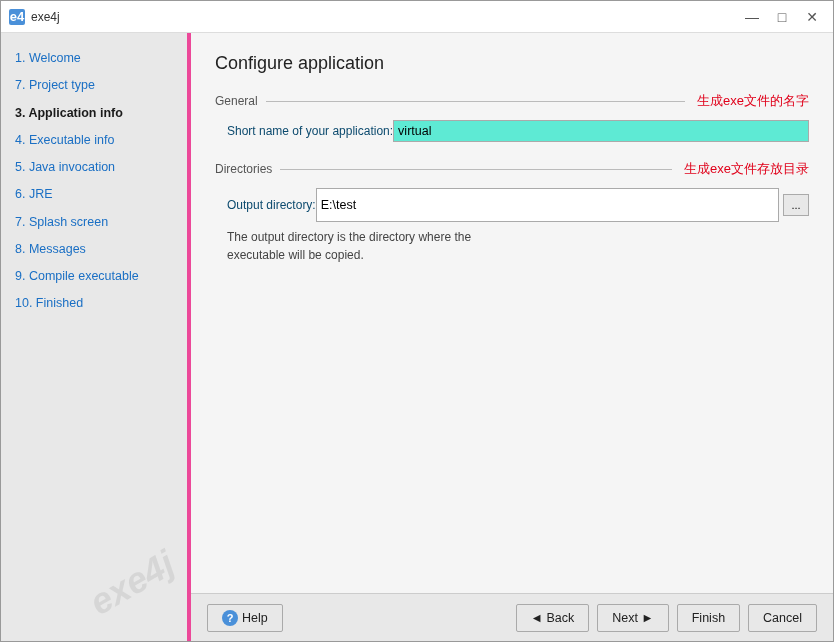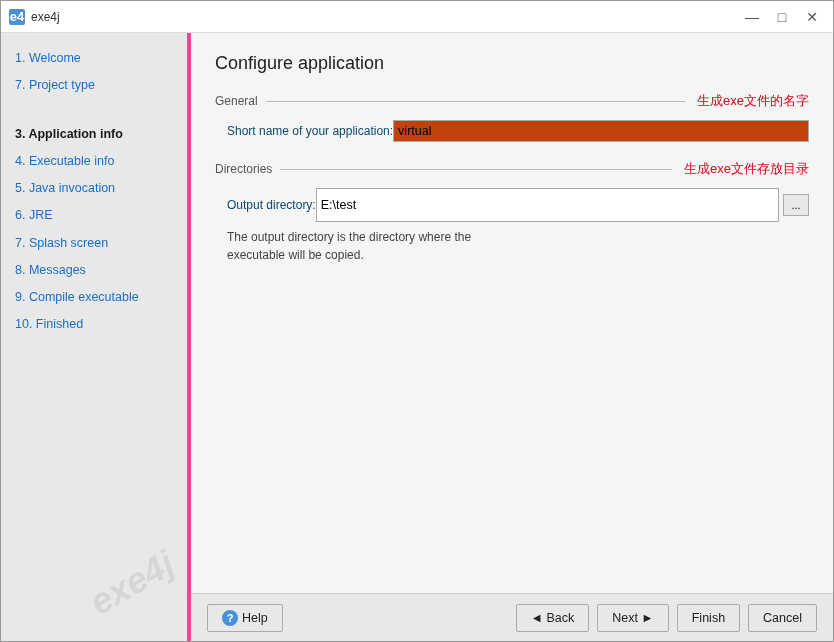--- a/index.html
+++ b/index.html
@@ -103,7 +103,6 @@
     .sidebar-item.active {
       font-weight: bold;
       color: #1a1a1a;
-      margin-top: 21px;
     }
     .main {
       flex: 1;

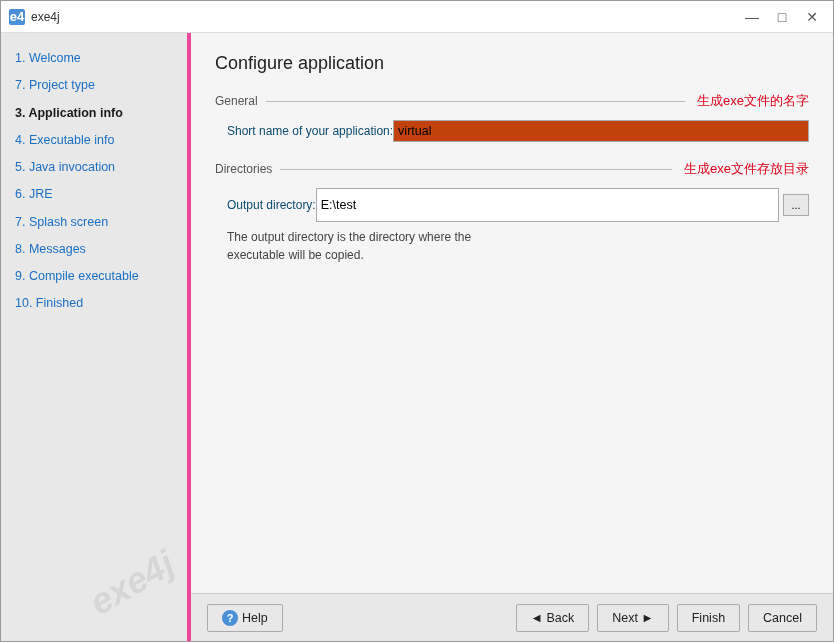--- a/index.html
+++ b/index.html
@@ -162,7 +162,7 @@
       flex: 1;
       height: 22px;
       border: 1px solid #aaa;
-      background: #c2410c;
+      background: #5eead4;
       padding: 0 4px;
       font-size: 12.5px;
       outline: none;

